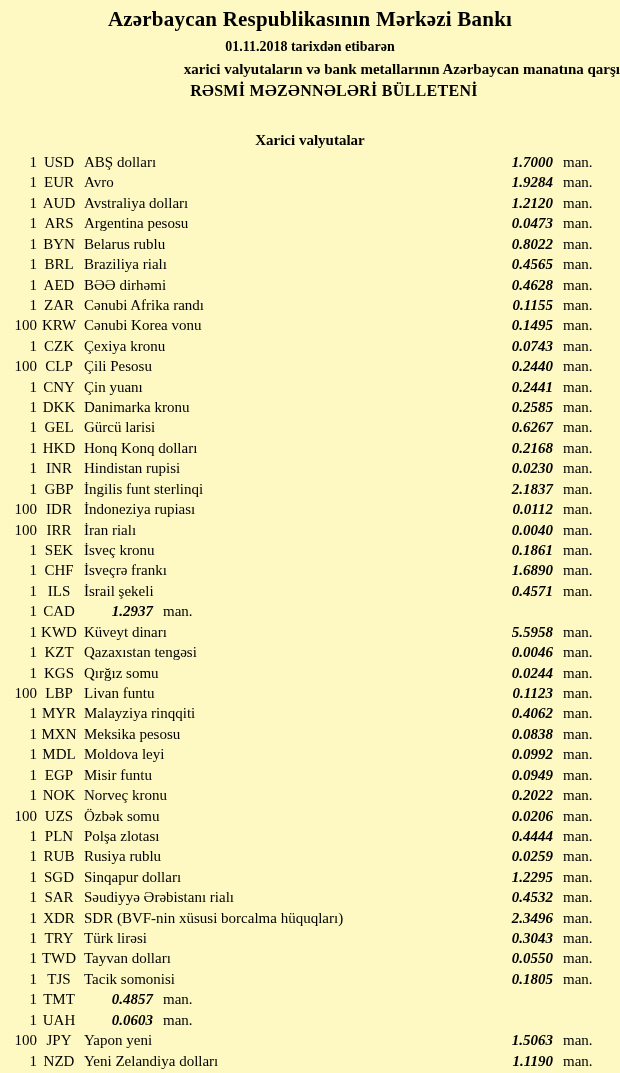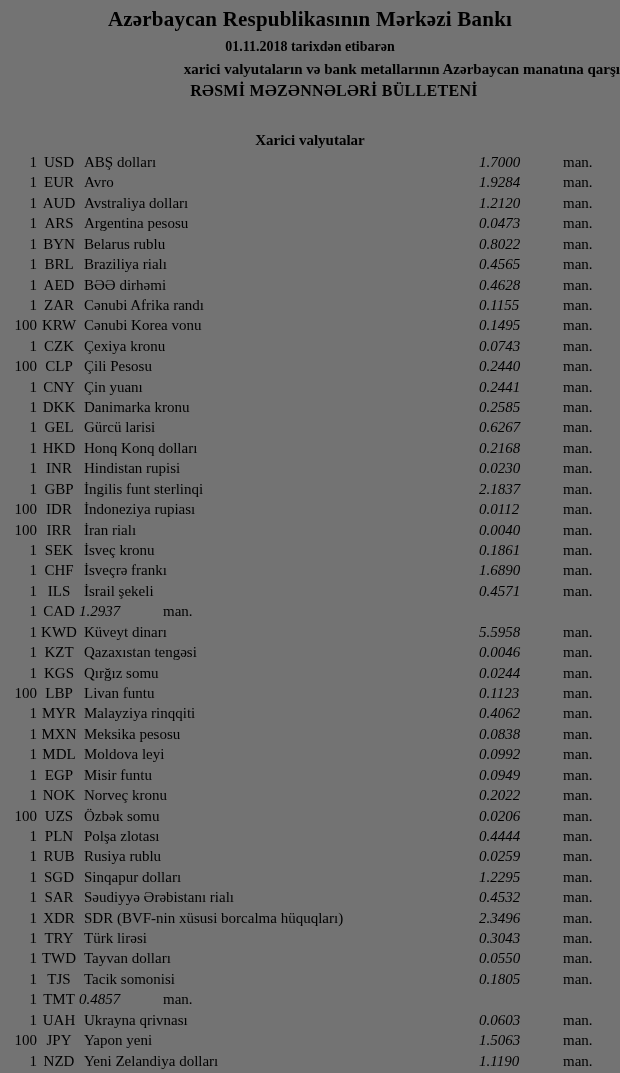--- a/index.html
+++ b/index.html
@@ -13,7 +13,7 @@
     position: relative;
     width: 620px;
     height: 1073px;
-    background: #737373;
+    background: #fef9c3;
     overflow: hidden;
   }
   .doc-header { text-align: center; padding-top: 6px; }

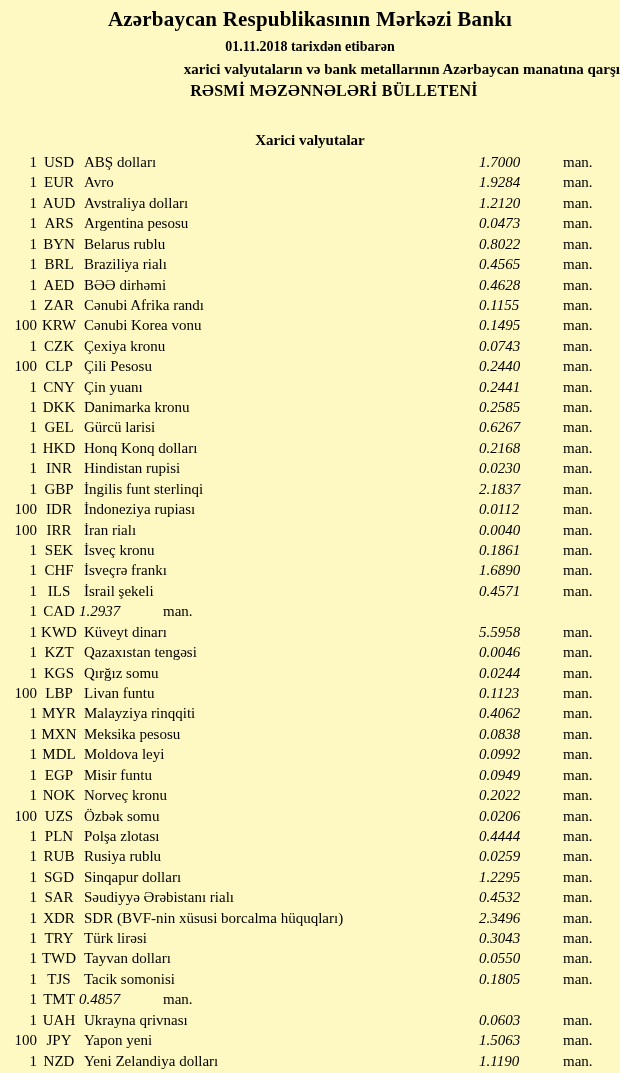--- a/index.html
+++ b/index.html
@@ -75,7 +75,8 @@
   }
   .cell-rate {
     width: 74px;
-    font-weight: normal;
+    text-align: right;
+    font-weight: bold;
     font-style: italic;
     flex: 0 0 auto;
   }

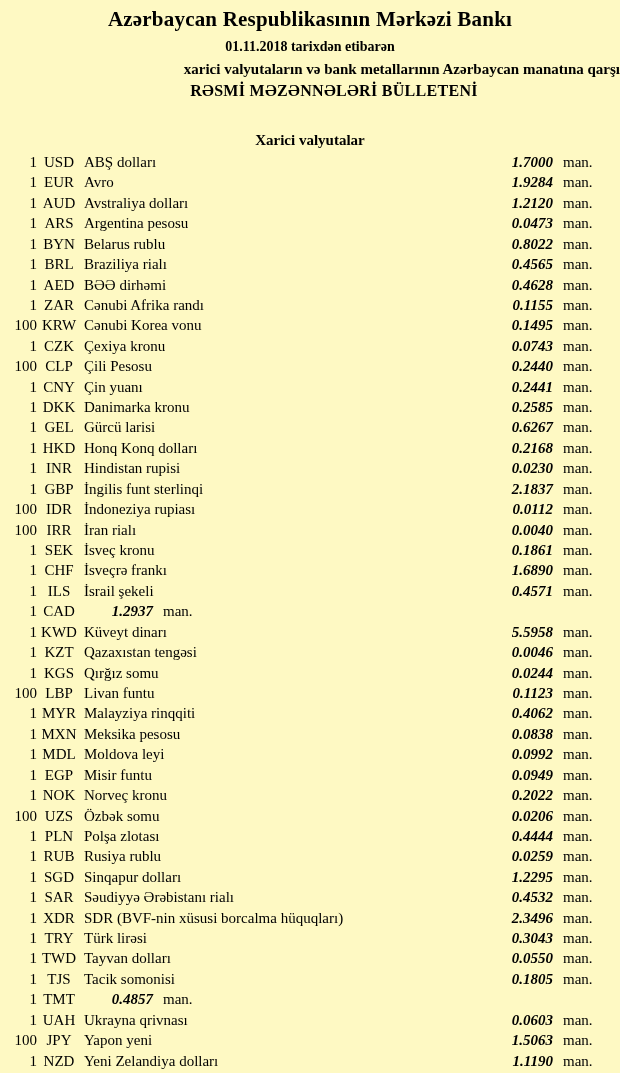--- a/index.html
+++ b/index.html
@@ -398,7 +398,6 @@
       <div class="row">
       <span class="cell-qty">1</span>
       <span class="cell-code">UAH</span>
-      <span class="cell-name">Ukrayna qrivnası</span>
       <span class="cell-rate">0.0603</span>
       <span class="cell-unit">man.</span>
     </div>

